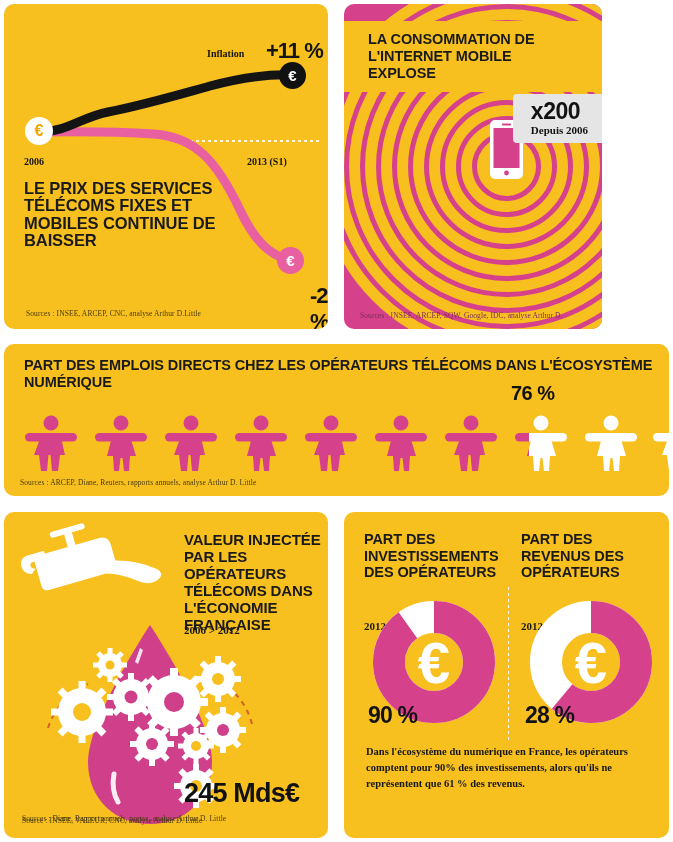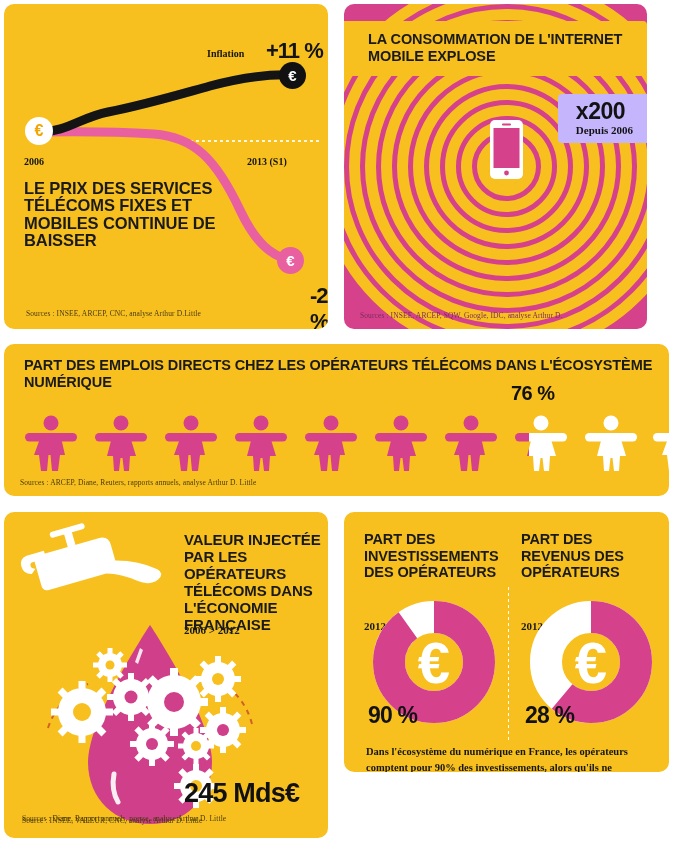--- a/index.html
+++ b/index.html
@@ -57,7 +57,7 @@
   #dot-serv  { left:273px; top:243px; width:27px; height:27px; background:#e8609f; color:#ffffff; font-size:15px; }
 
   
-  #panel-spiral { left:344px; top:4px; width:303px; height:325px; background:#d6418c; }
+  #panel-spiral { left:344px; top:4px; width:258px; height:325px; background:#d6418c; }
   #spiral-title-box { position:absolute; left:0px; top:17px; background:#f7c01f; padding:10px 24px 11px 24px; border-radius:0 4px 4px 0; }
   #spiral-title-box .headline { font-size:14.5px; line-height:1.16; }
   #x200-box { position:absolute; right:0px; top:90px; background:#c4b5fd; padding:6px 14px 7px 18px; border-radius:4px 0 0 4px; }

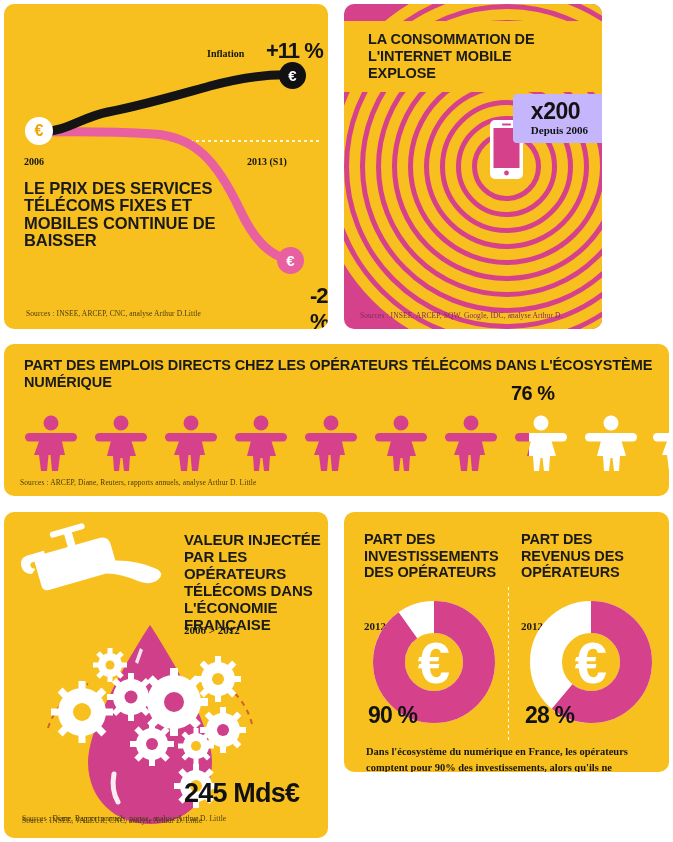--- a/index.html
+++ b/index.html
@@ -60,7 +60,7 @@
   #panel-spiral { left:344px; top:4px; width:258px; height:325px; background:#d6418c; }
   #spiral-title-box { position:absolute; left:0px; top:17px; background:#f7c01f; padding:10px 24px 11px 24px; border-radius:0 4px 4px 0; }
   #spiral-title-box .headline { font-size:14.5px; line-height:1.16; }
-  #x200-box { position:absolute; right:0px; top:90px; background:#c4b5fd; padding:6px 14px 7px 18px; border-radius:4px 0 0 4px; }
+  #x200-box { position:absolute; right:0px; top:90px; background:#e5e5e5; padding:6px 14px 7px 18px; border-radius:4px 0 0 4px; }
   #x200-val { font-size:23px; font-weight:bold; color:#121212; letter-spacing:-0.5px; line-height:1; }
   #x200-sub { font-size:11px; font-weight:bold; color:#121212; font-family:"Liberation Serif",serif; margin-top:1px; }
   #src-spiral { left:16px; top:307px; color:#7c2c58; }

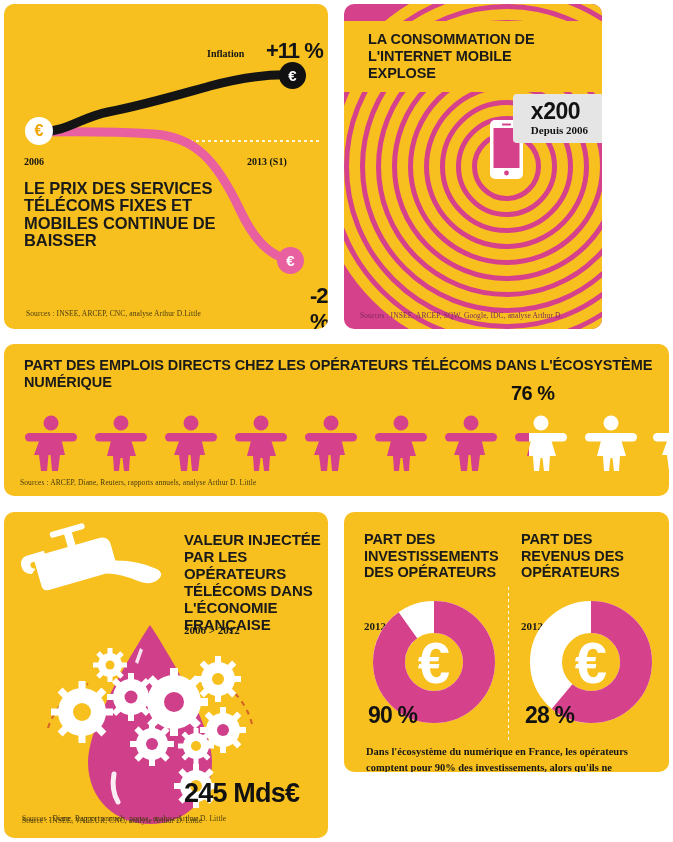--- a/index.html
+++ b/index.html
@@ -82,7 +82,7 @@
   #src-drop { left:22px; top:814px; }
 
   
-  #panel-donuts { left:344px; top:512px; width:325px; height:260px; }
+  #panel-donuts { left:344px; top:512px; width:325px; height:326px; }
   #donut-title-a { position:absolute; left:20px; top:19px; font-size:14.5px; line-height:1.14; width:140px; }
   #donut-title-b { position:absolute; left:177px; top:19px; font-size:14.5px; line-height:1.14; width:140px; }
   .donut-year { font-size:11px; font-weight:bold; color:#1a1a1a; font-family:"Liberation Serif",serif; position:absolute;margin-top:44px; }

